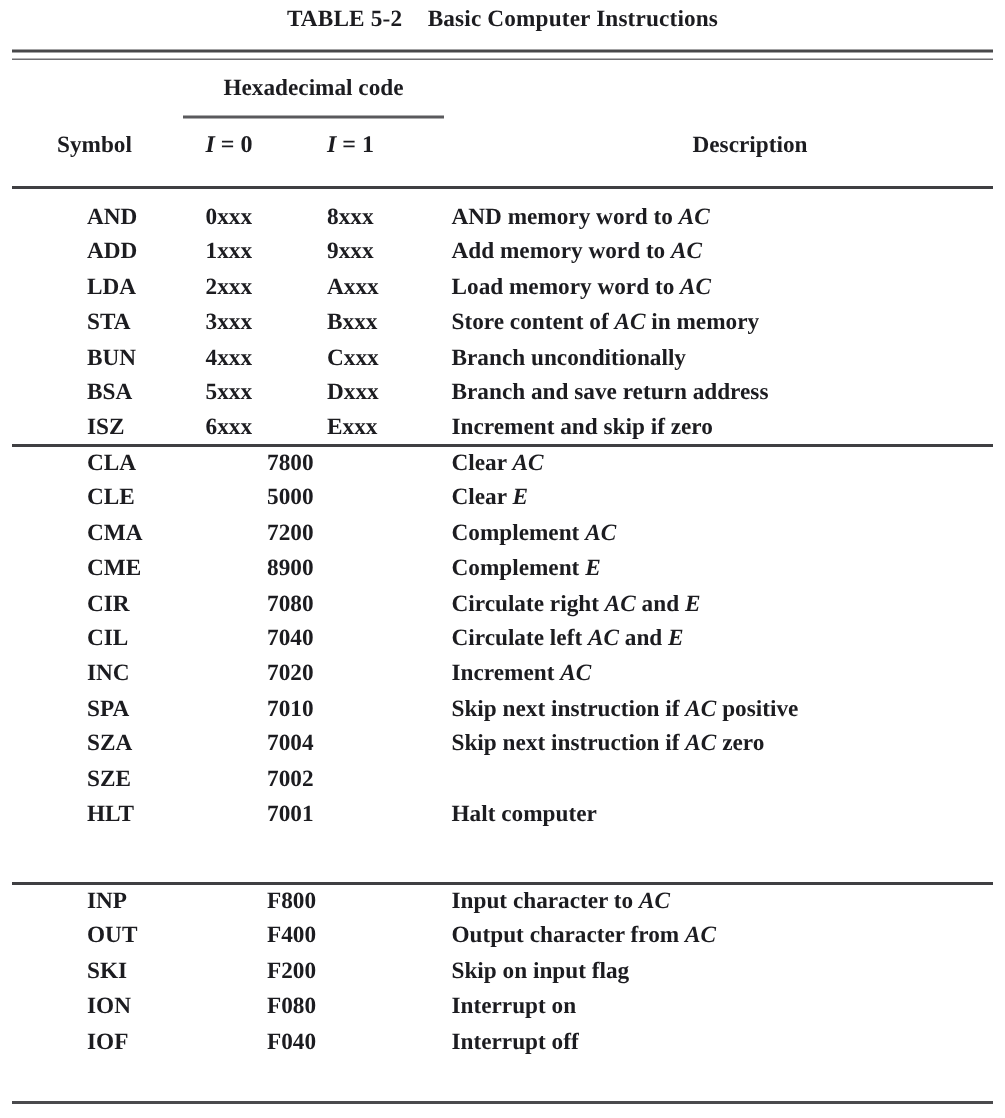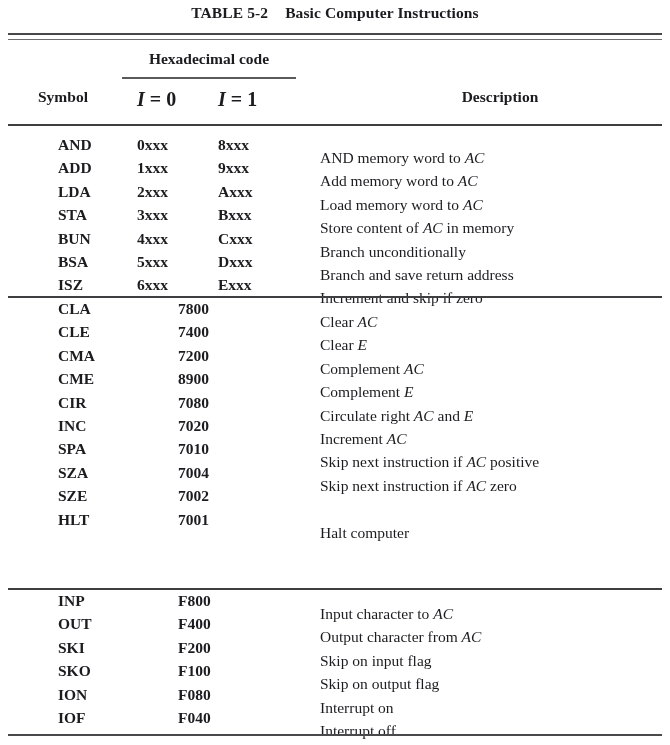--- a/index.html
+++ b/index.html
@@ -73,7 +73,7 @@
     position: absolute;
     top: 88px;
     font-weight: bold;
-    font-size: 20px;
+    font-size: 16px;
     white-space: nowrap;
   }
   .hdr-i0 { left: 137px; }

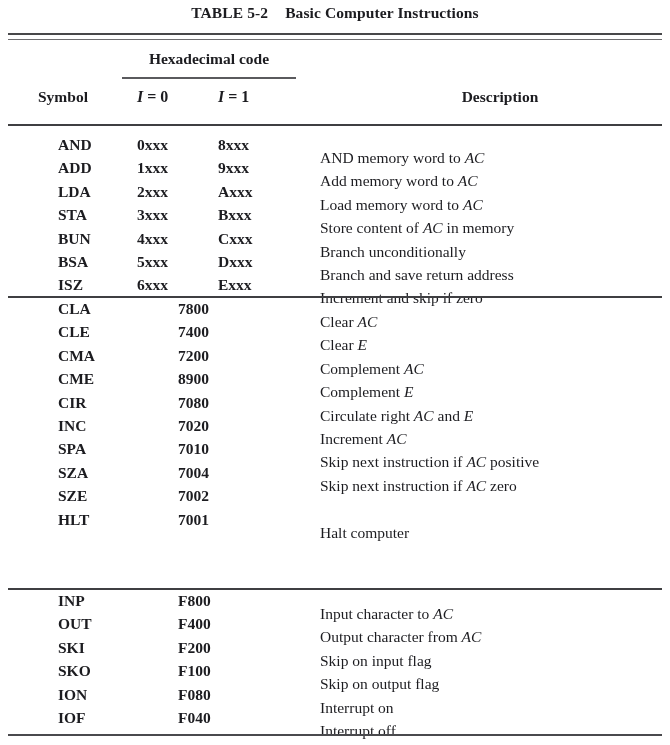--- a/index.html
+++ b/index.html
@@ -108,7 +108,7 @@
   .c-hex0   { left: 137px; }
   .c-hex1   { left: 218px; }
   .c-hex-single { left: 178px; width: 72px; text-align: left; }
-  .c-desc   { left: 320px; font-weight: normal; margin-top: 13px; }
+  .c-desc   { left: 301px; font-weight: bold; }
   .c-desc i { font-style: italic; }
 </style>
 </head>

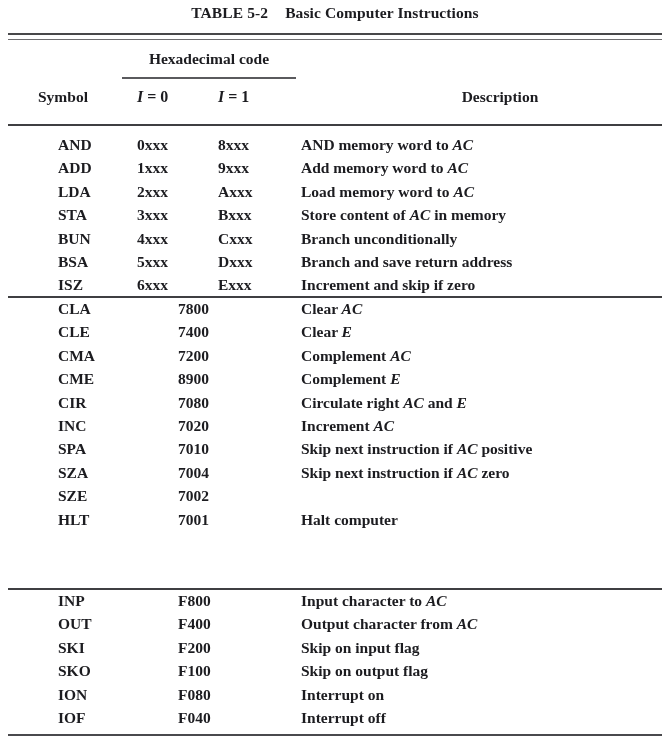--- a/index.html
+++ b/index.html
@@ -187,7 +187,7 @@
     </div>
     <div class="row">
       <div class="cell c-symbol">CLE</div>
-      <div class="cell c-hex-single">7400</div>
+      <div class="cell c-hex-single">5000</div>
       <div class="cell c-desc">Clear <i>E</i></div>
     </div>
     <div class="row">

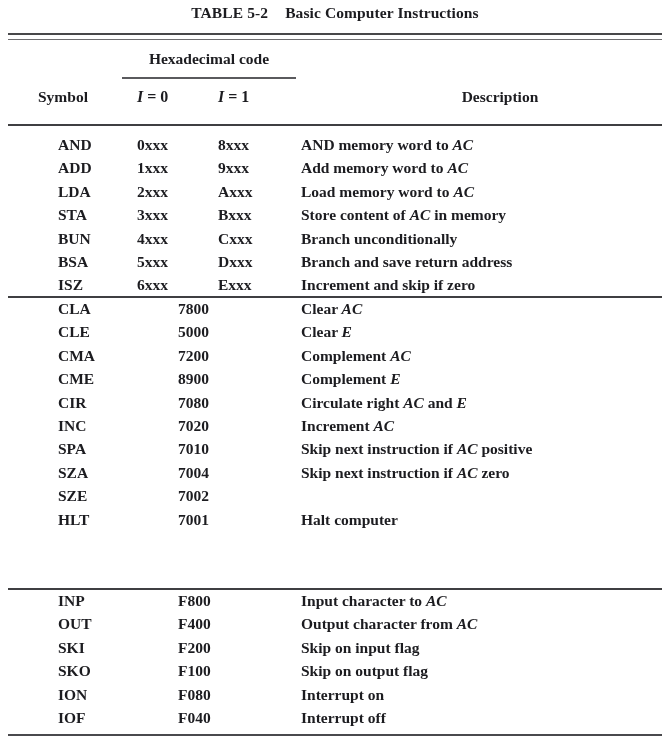--- a/index.html
+++ b/index.html
@@ -206,6 +206,11 @@
       <div class="cell c-desc">Circulate right <i>AC</i> and <i>E</i></div>
     </div>
     <div class="row">
+      <div class="cell c-symbol">CIL</div>
+      <div class="cell c-hex-single">7040</div>
+      <div class="cell c-desc">Circulate left <i>AC</i> and <i>E</i></div>
+    </div>
+    <div class="row">
       <div class="cell c-symbol">INC</div>
       <div class="cell c-hex-single">7020</div>
       <div class="cell c-desc">Increment  <i>AC</i></div>

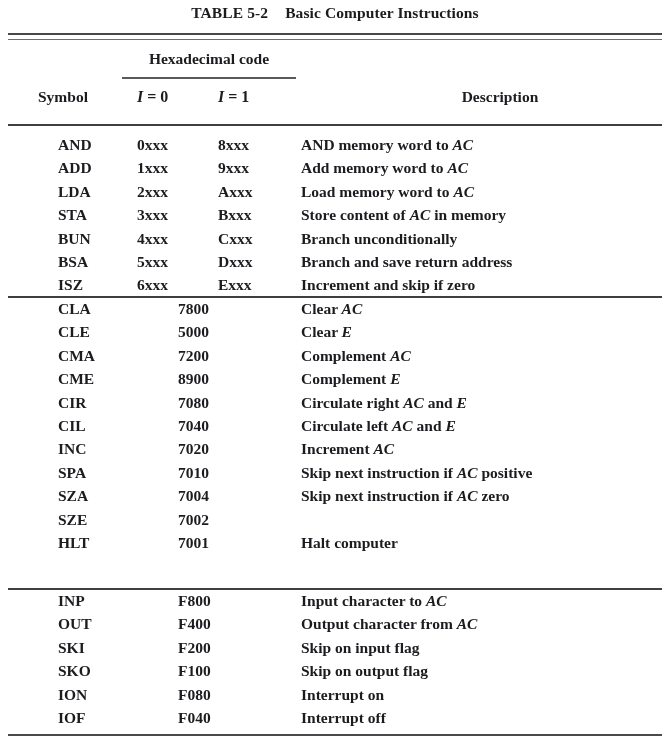--- a/index.html
+++ b/index.html
@@ -254,11 +254,6 @@
       <div class="cell c-desc">Skip on input flag</div>
     </div>
     <div class="row">
-      <div class="cell c-symbol">SKO</div>
-      <div class="cell c-hex-single">F100</div>
-      <div class="cell c-desc">Skip on output flag</div>
-    </div>
-    <div class="row">
       <div class="cell c-symbol">ION</div>
       <div class="cell c-hex-single">F080</div>
       <div class="cell c-desc">Interrupt on</div>

